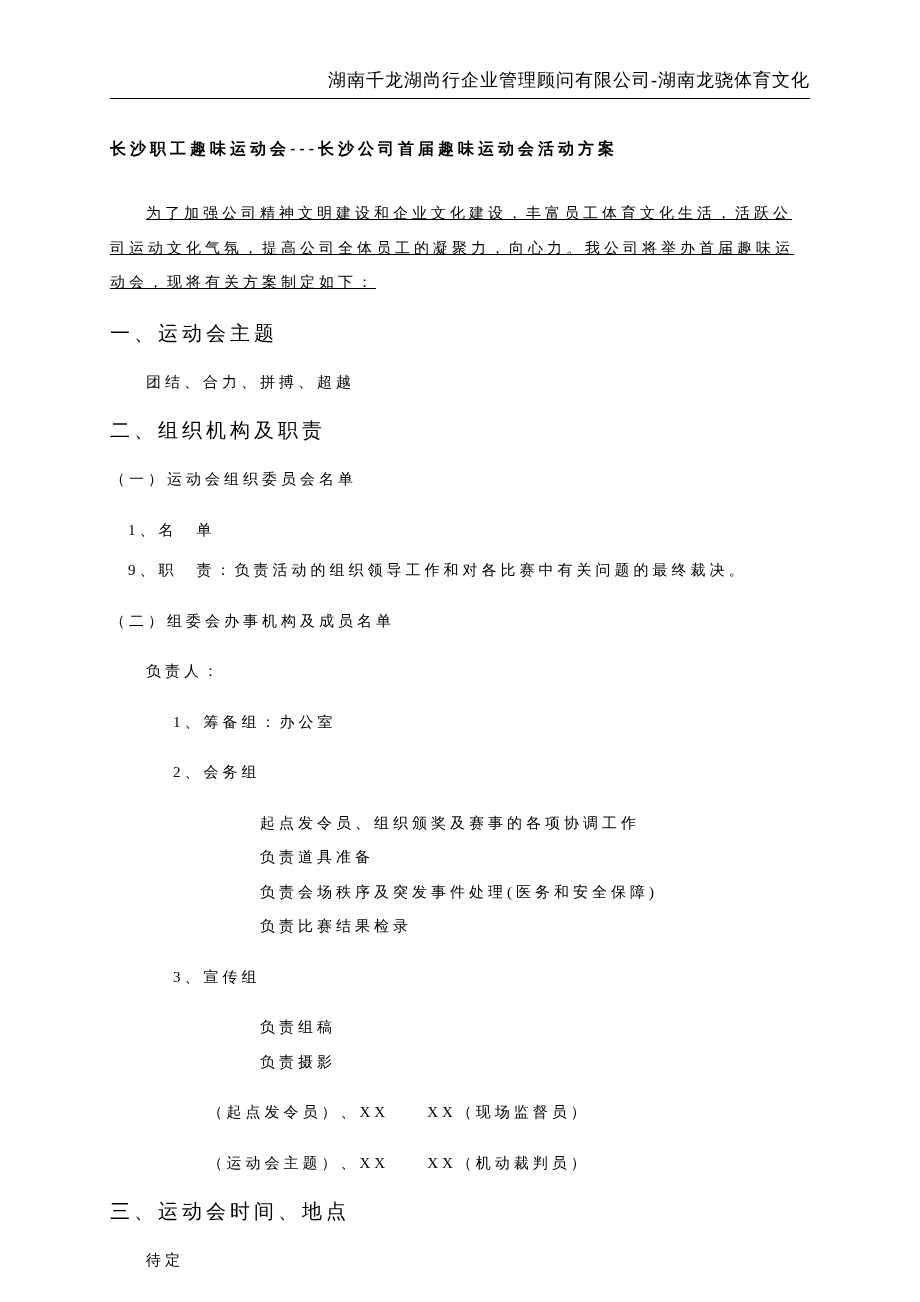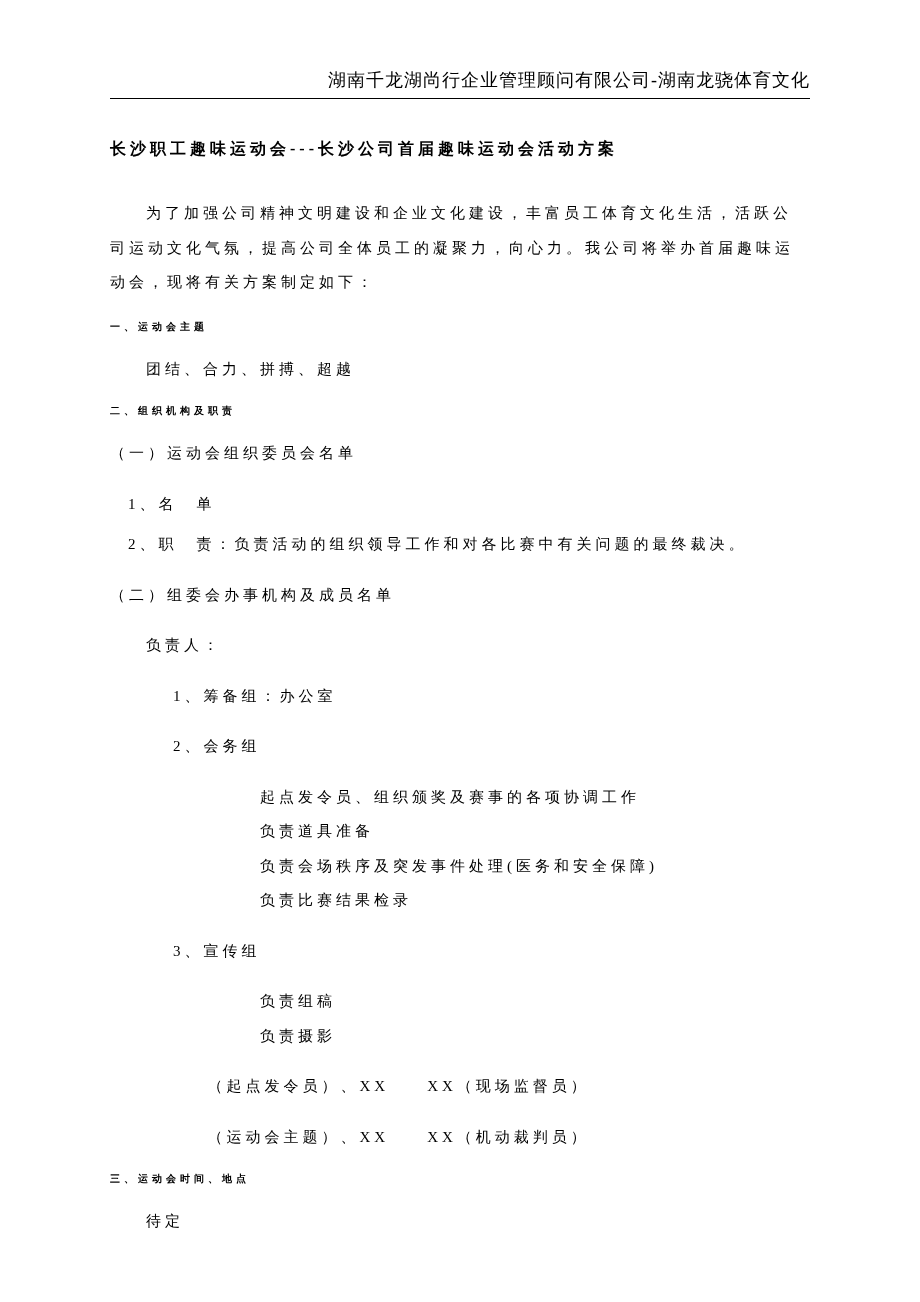--- a/index.html
+++ b/index.html
@@ -36,6 +36,7 @@
     letter-spacing: 4px;
     text-indent: 2.4em;
     margin-bottom: 20px;
+    text-decoration: underline;
   }
   .section-head {
     font-size: 10px;

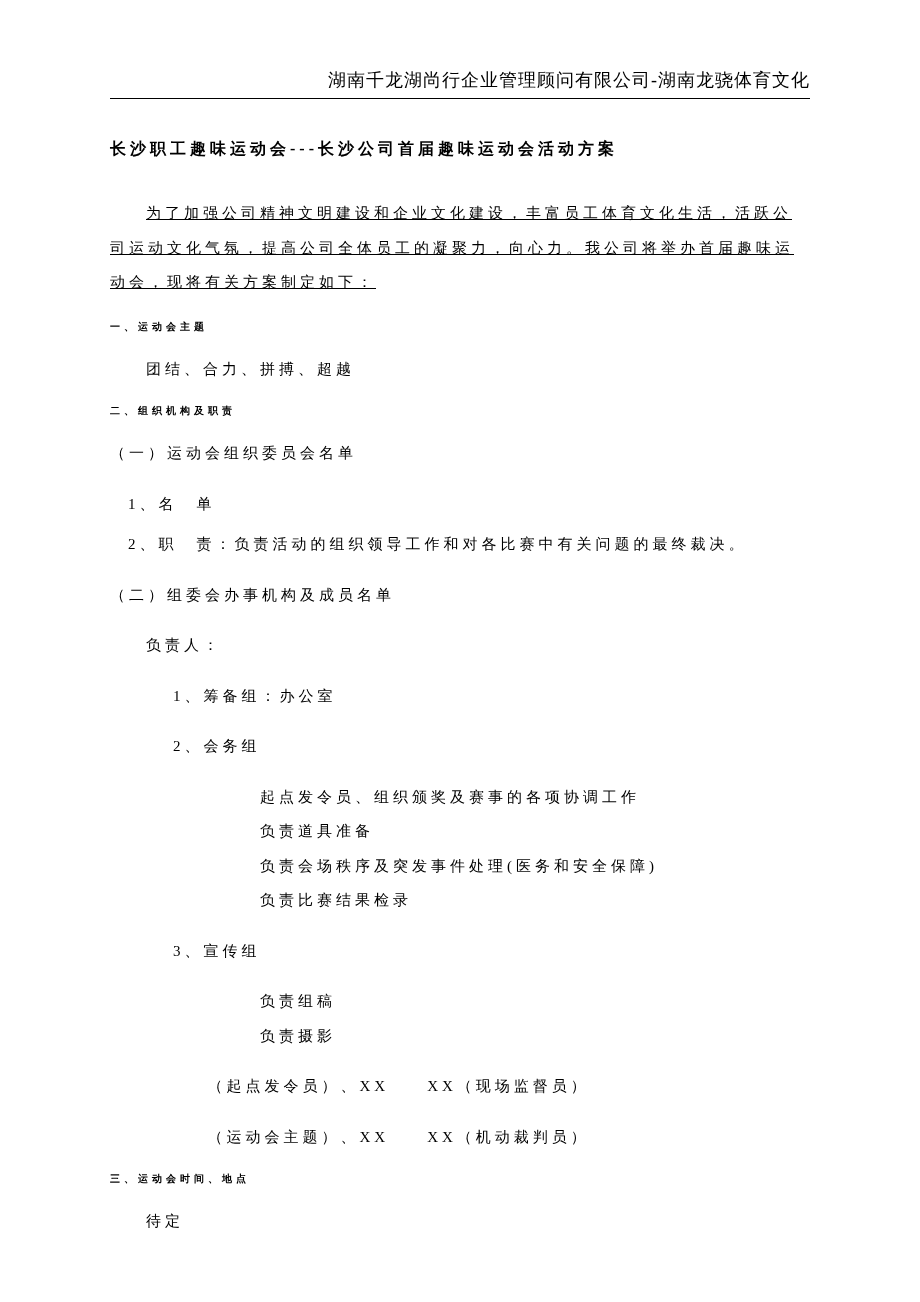--- a/index.html
+++ b/index.html
@@ -39,8 +39,8 @@
     text-decoration: underline;
   }
   .section-head {
-    font-size: 10px;
-    font-weight: bold;
+    font-size: 20px;
+    font-weight: normal;
     letter-spacing: 4px;
     margin-top: 18px;
     margin-bottom: 18px;

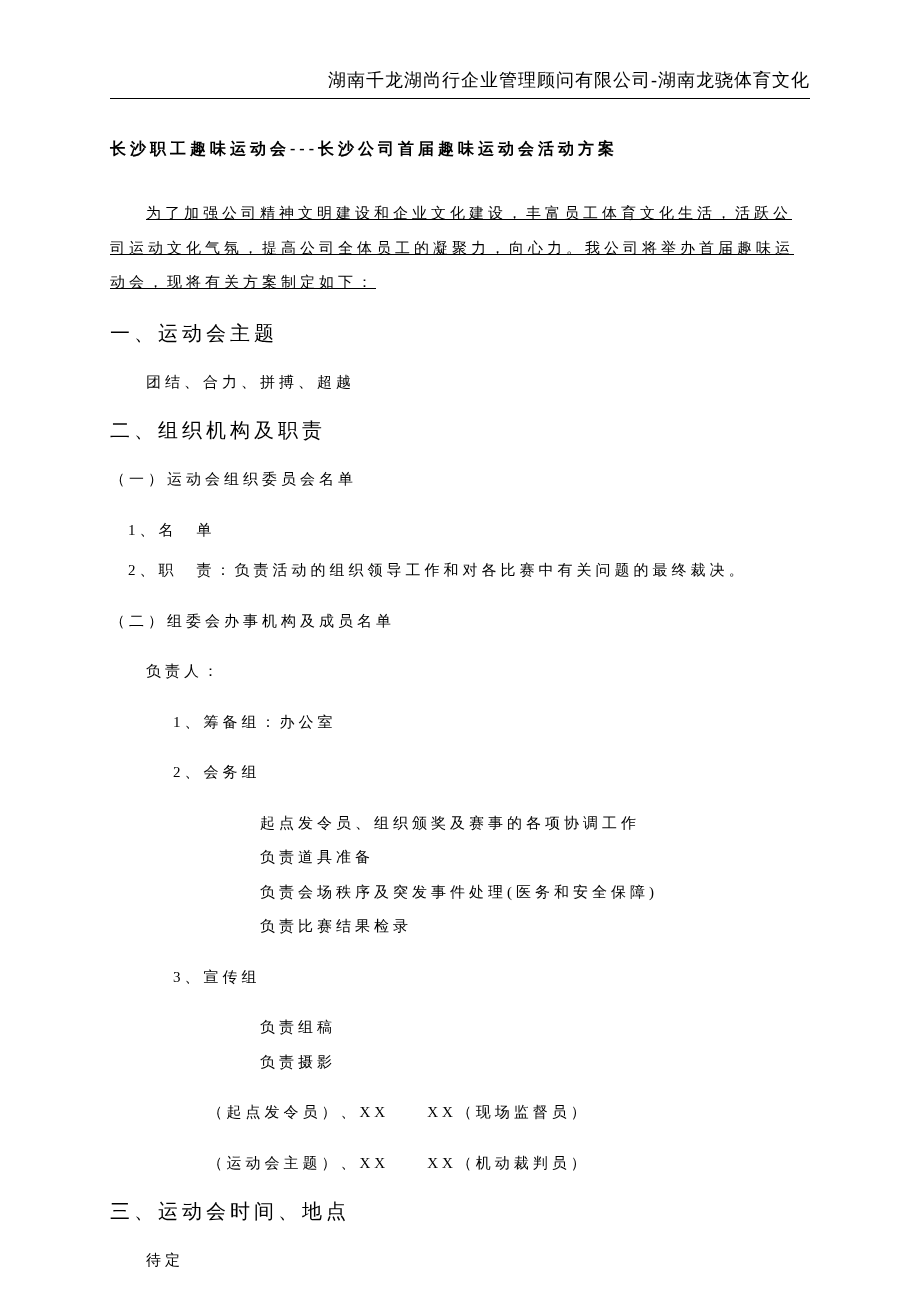--- a/index.html
+++ b/index.html
@@ -76,7 +76,7 @@
 
   <div class="line gap-md">（一）运动会组织委员会名单</div>
   <div class="line ind2 gap-sm">1、名　单</div>
-  <div class="line ind2 gap-md">2、职　责：负责活动的组织领导工作和对各比赛中有关问题的最终裁决。</div>
+  <div class="line ind2 gap-md">9、职　责：负责活动的组织领导工作和对各比赛中有关问题的最终裁决。</div>
 
   <div class="line gap-md">（二）组委会办事机构及成员名单</div>
   <div class="line ind1 gap-md">负责人：</div>

